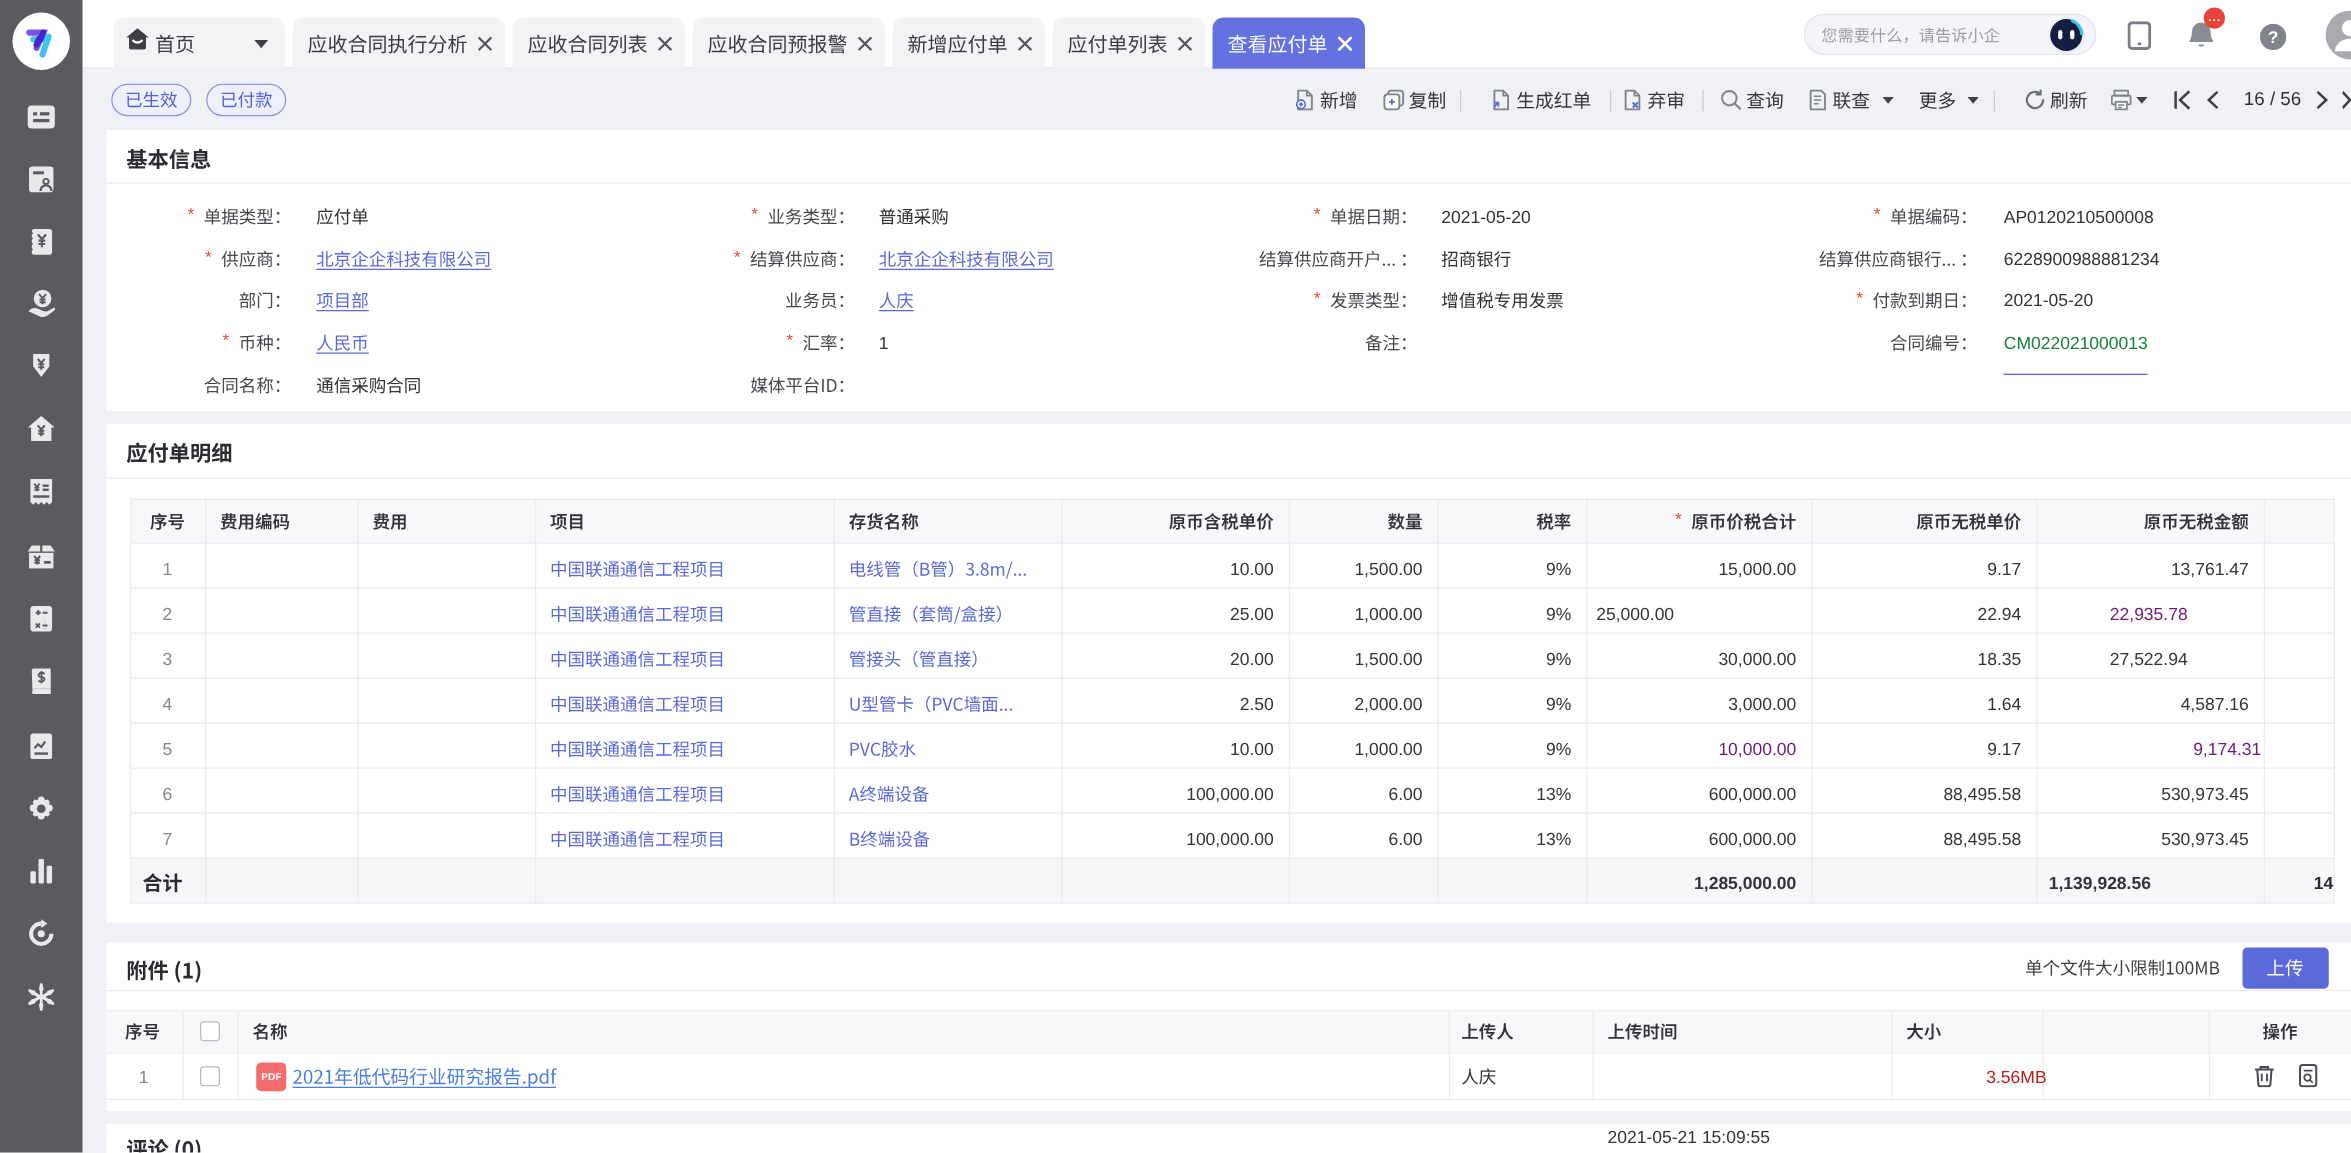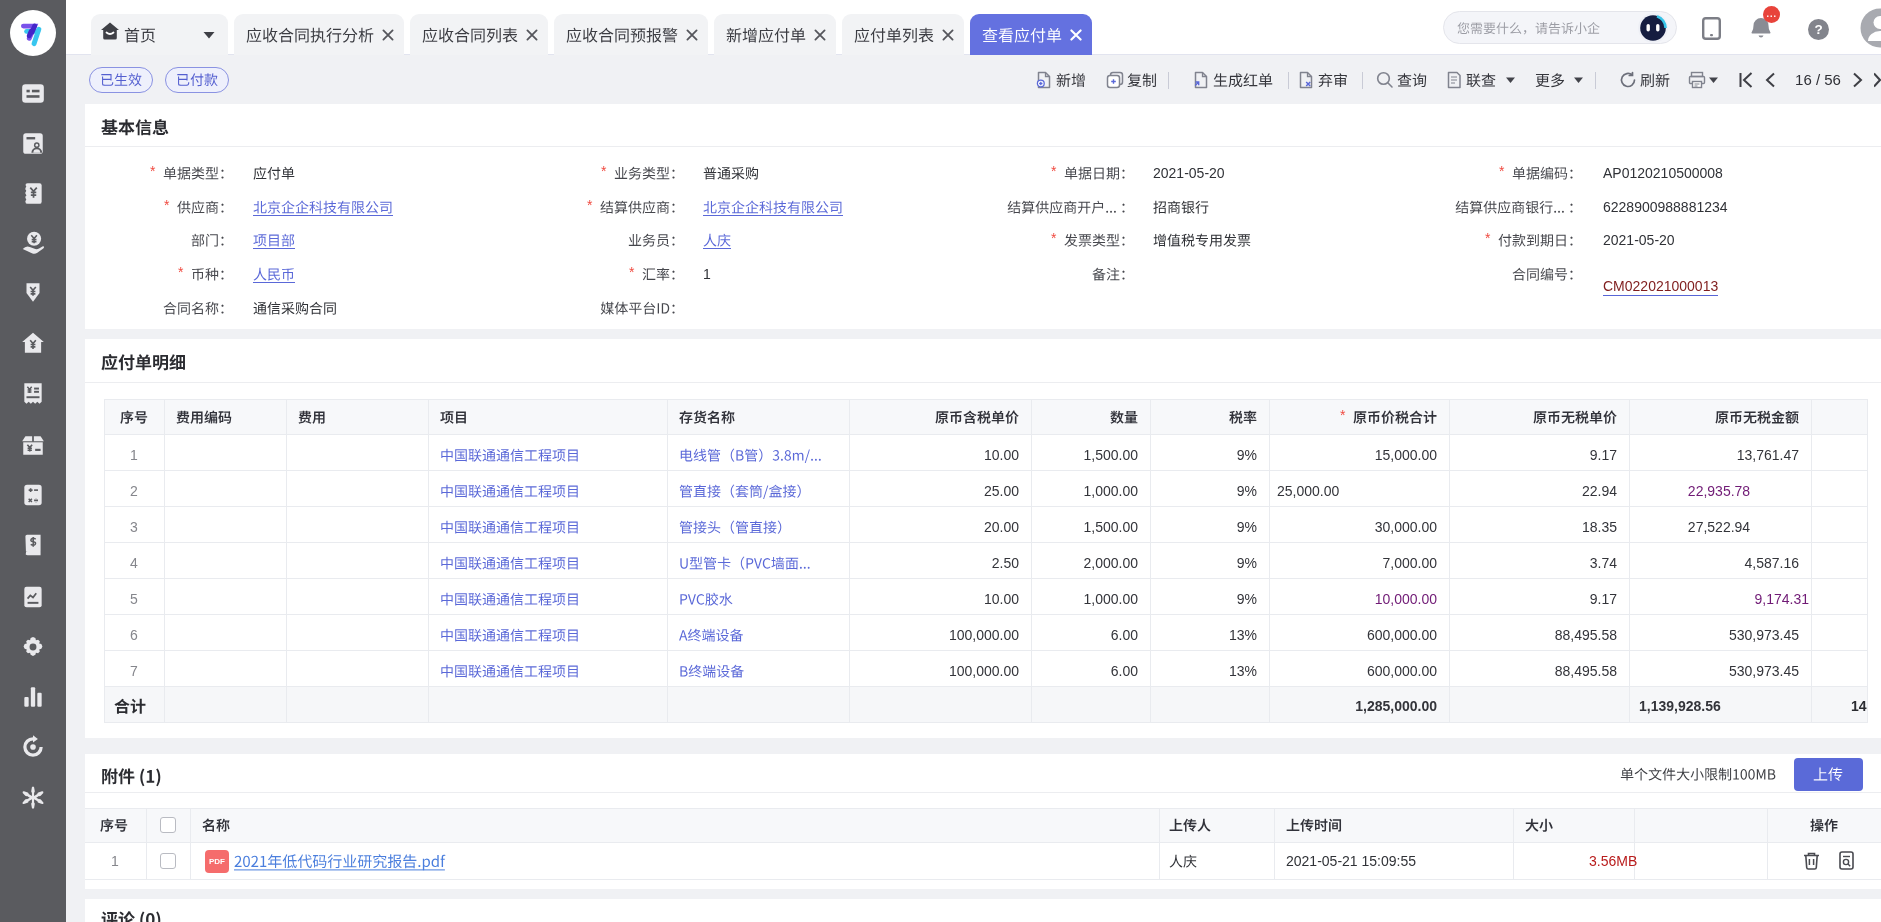--- a/index.html
+++ b/index.html
@@ -244,7 +244,7 @@
 <div style="left:1603px;top:199px;width:170px;height:16px;font:14px/16px 'Liberation Sans';color:#303237">6228900988881234</div>
 <div style="left:1603px;top:232px;width:120px;height:16px;font:14px/16px 'Liberation Sans';color:#303237">2021-05-20</div>
 <div style="left:703px;top:266px;width:40px;height:16px;font:14px/16px 'Liberation Sans';color:#303237">1</div>
-<div style="left:1603px;top:278px;font:14px/16px 'Liberation Sans';color:#7f1d1d;border-bottom:1px solid #5765d6;padding-bottom:1px">CM022021000013</div>
+<div style="left:1603px;top:266px;font:14px/16px 'Liberation Sans';color:#15803d;border-bottom:1px solid #5765d6;padding-bottom:17px">CM022021000013</div>
 <div style="left:104px;top:399px;width:1763px;height:35px;background:#f7f8fa"></div>
 <div style="left:104px;top:686px;width:1763px;height:36px;background:#f6f7f9"></div>
 <div style="left:104px;top:399px;width:1763px;height:1px;background:#e9ebef"></div>

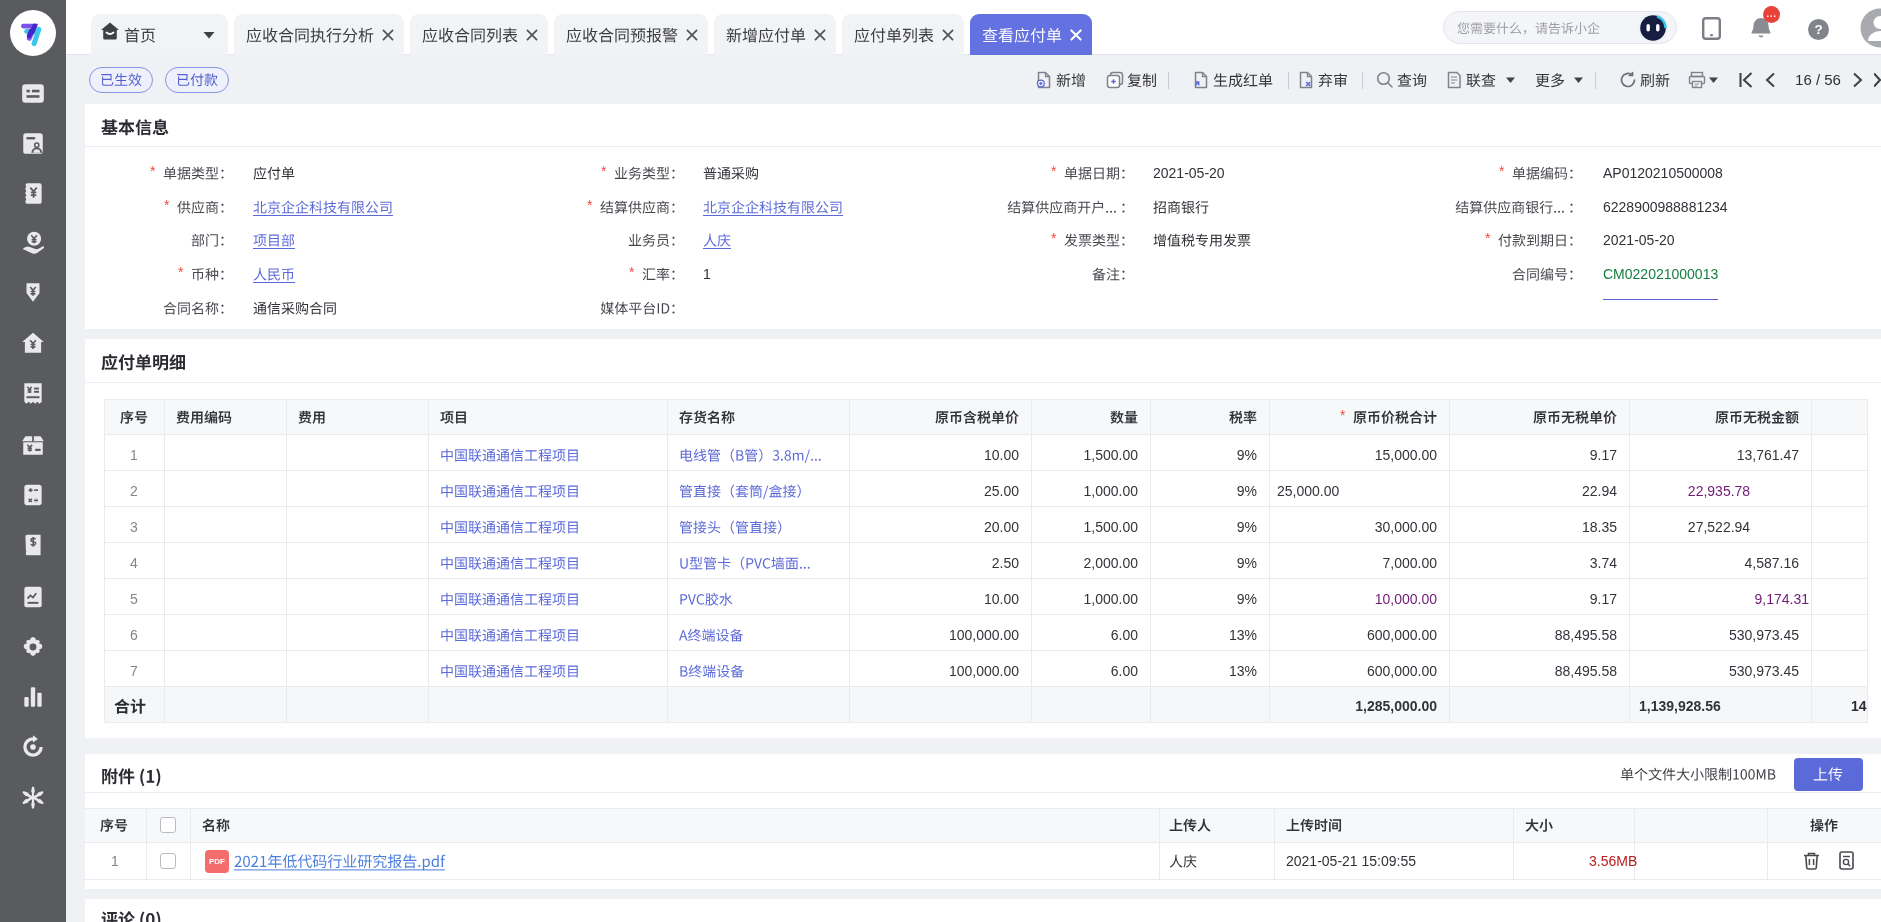--- a/index.html
+++ b/index.html
@@ -296,7 +296,7 @@
 <div style="left:859px;top:555px;width:160px;height:16px;font:14px/16px 'Liberation Sans';color:#33343a;text-align:right">2.50</div>
 <div style="left:978px;top:555px;width:160px;height:16px;font:14px/16px 'Liberation Sans';color:#33343a;text-align:right">2,000.00</div>
 <div style="left:1097px;top:555px;width:160px;height:16px;font:14px/16px 'Liberation Sans';color:#33343a;text-align:right">9%</div>
-<div style="left:1277px;top:555px;width:160px;height:16px;font:14px/16px 'Liberation Sans';color:#33343a;text-align:right">7,000.00</div>
+<div style="left:1277px;top:555px;width:160px;height:16px;font:14px/16px 'Liberation Sans';color:#33343a;text-align:right">3,000.00</div>
 <div style="left:1457px;top:555px;width:160px;height:16px;font:14px/16px 'Liberation Sans';color:#33343a;text-align:right">3.74</div>
 <div style="left:1639px;top:555px;width:160px;height:16px;font:14px/16px 'Liberation Sans';color:#33343a;text-align:right">4,587.16</div>
 <div style="left:114px;top:591px;width:40px;height:16px;font:14px/16px 'Liberation Sans';color:#85868c;text-align:center">5</div>

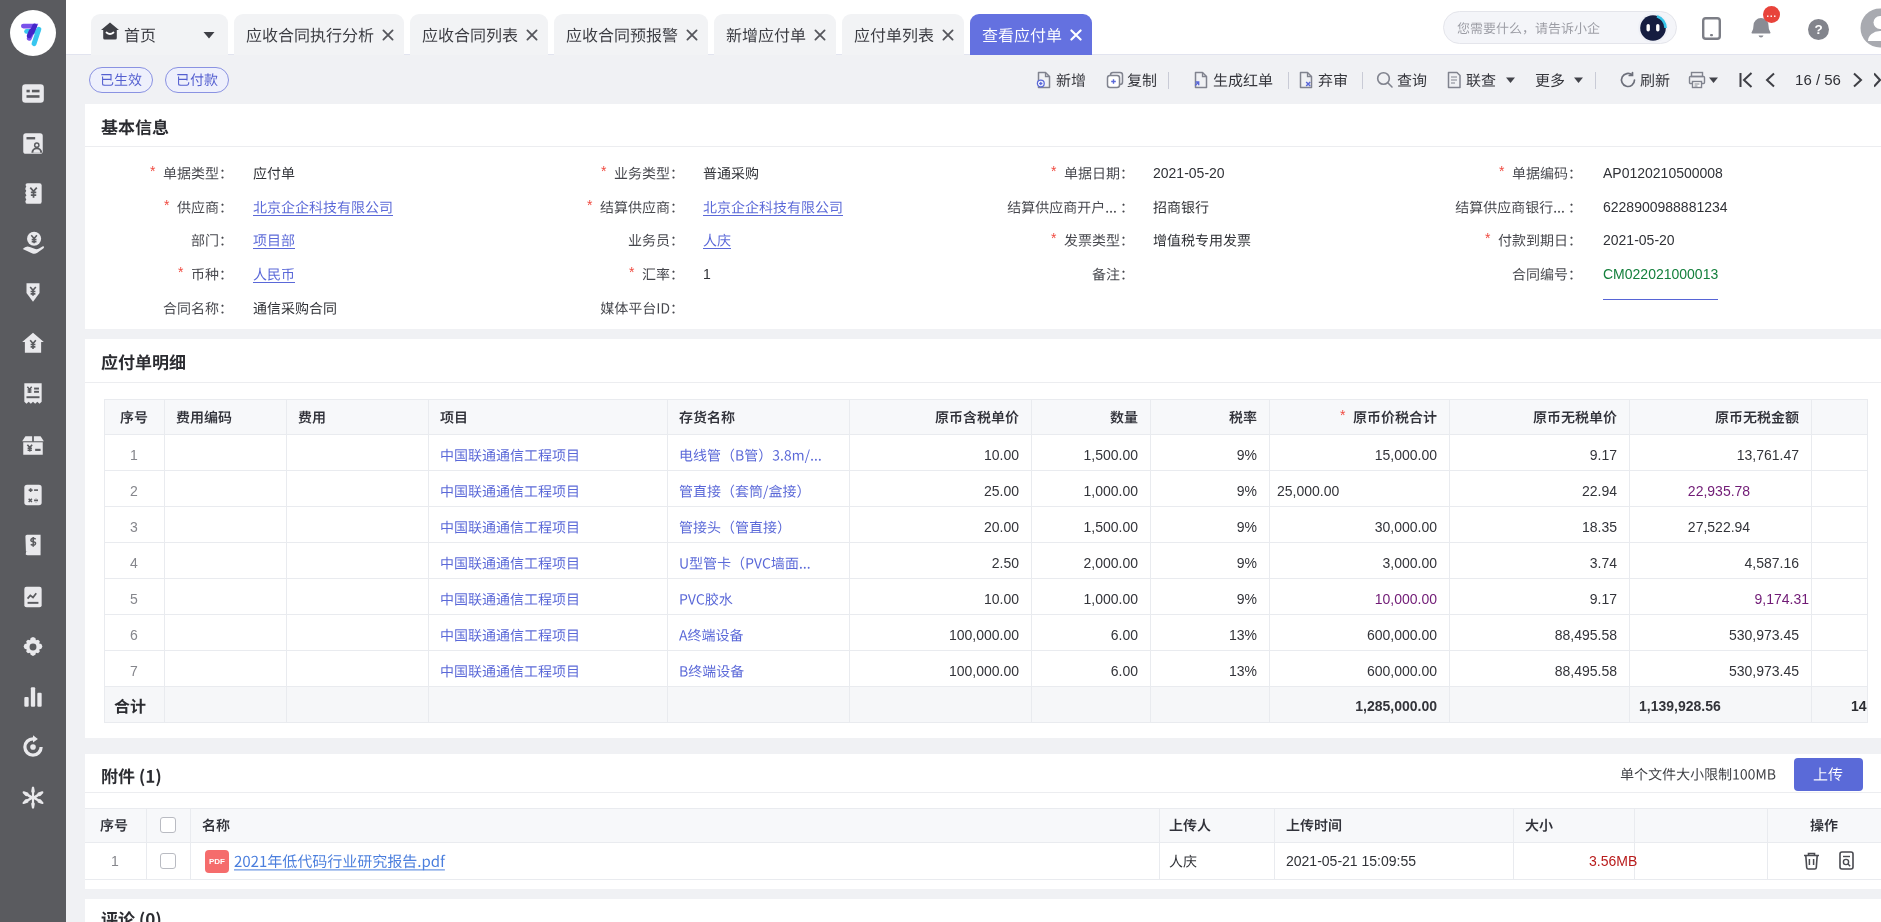--- a/index.html
+++ b/index.html
@@ -297,7 +297,7 @@
 <div style="left:978px;top:555px;width:160px;height:16px;font:14px/16px 'Liberation Sans';color:#33343a;text-align:right">2,000.00</div>
 <div style="left:1097px;top:555px;width:160px;height:16px;font:14px/16px 'Liberation Sans';color:#33343a;text-align:right">9%</div>
 <div style="left:1277px;top:555px;width:160px;height:16px;font:14px/16px 'Liberation Sans';color:#33343a;text-align:right">3,000.00</div>
-<div style="left:1457px;top:555px;width:160px;height:16px;font:14px/16px 'Liberation Sans';color:#33343a;text-align:right">3.74</div>
+<div style="left:1457px;top:555px;width:160px;height:16px;font:14px/16px 'Liberation Sans';color:#33343a;text-align:right">1.64</div>
 <div style="left:1639px;top:555px;width:160px;height:16px;font:14px/16px 'Liberation Sans';color:#33343a;text-align:right">4,587.16</div>
 <div style="left:114px;top:591px;width:40px;height:16px;font:14px/16px 'Liberation Sans';color:#85868c;text-align:center">5</div>
 <div style="left:859px;top:591px;width:160px;height:16px;font:14px/16px 'Liberation Sans';color:#33343a;text-align:right">10.00</div>

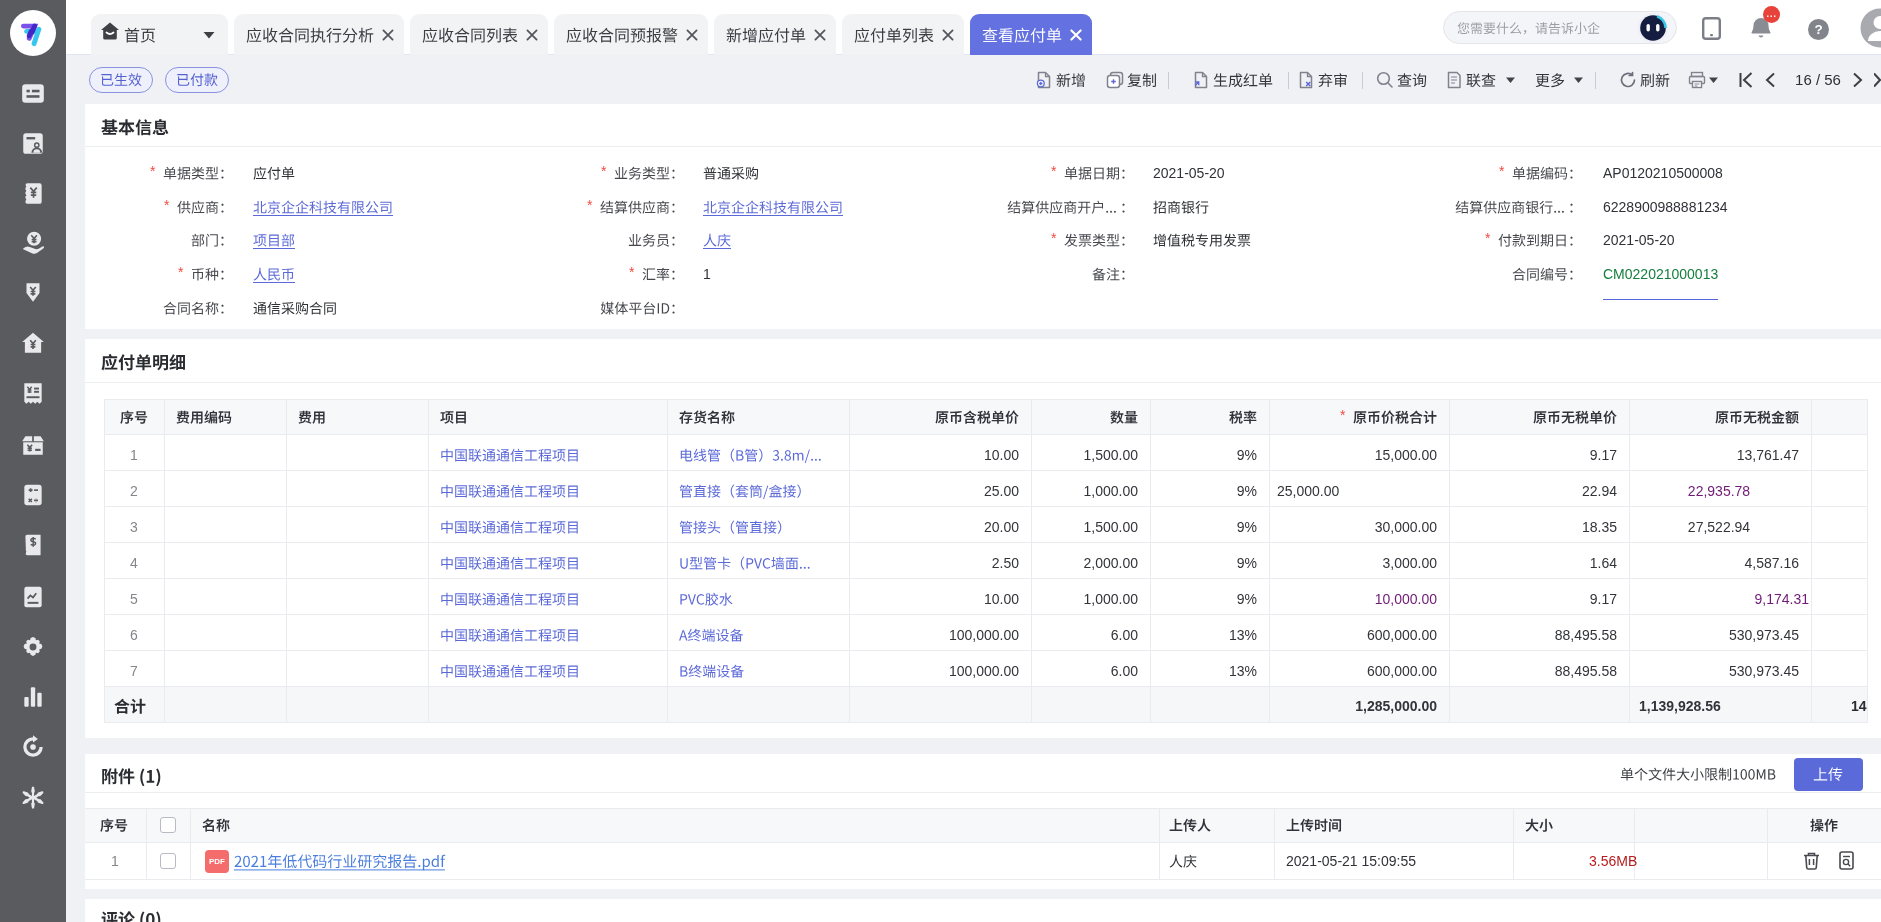--- a/index.html
+++ b/index.html
@@ -340,7 +340,7 @@
 <div style="left:111px;top:853px;width:20px;height:16px;font:14px/16px 'Liberation Sans';color:#85868c">1</div>
 <div style="left:205px;top:850px;width:24px;height:23px;background:#f56c6c;border-radius:4px"></div>
 <div style="left:205px;top:850px;width:24px;height:23px;color:#fff;font:700 8px/23px 'Liberation Sans';text-align:center">PDF</div>
-<div style="left:1286px;top:853px;width:200px;height:16px;font:14px/16px 'Liberation Sans';color:#303237">2021-05-21 15:09:55</div>
+<div style="left:1286px;top:901px;width:200px;height:16px;font:14px/16px 'Liberation Sans';color:#303237">2021-05-21 15:09:55</div>
 <div style="left:1589px;top:853px;width:100px;height:16px;font:14px/16px 'Liberation Sans';color:#b91c1c">3.56MB</div>
 <svg style="position:absolute;left:1803px;top:852px" width="17" height="18" viewBox="0 0 17 18">
 <path d="M1 3.5 h15 M5.5 3.5 v-2 h6 v2 M2.8 3.5 l.9 12 a1.6 1.6 0 0 0 1.6 1.5 h6.4 a1.6 1.6 0 0 0 1.6-1.5 l.9-12" fill="none" stroke="#494a50" stroke-width="1.6"></path>

